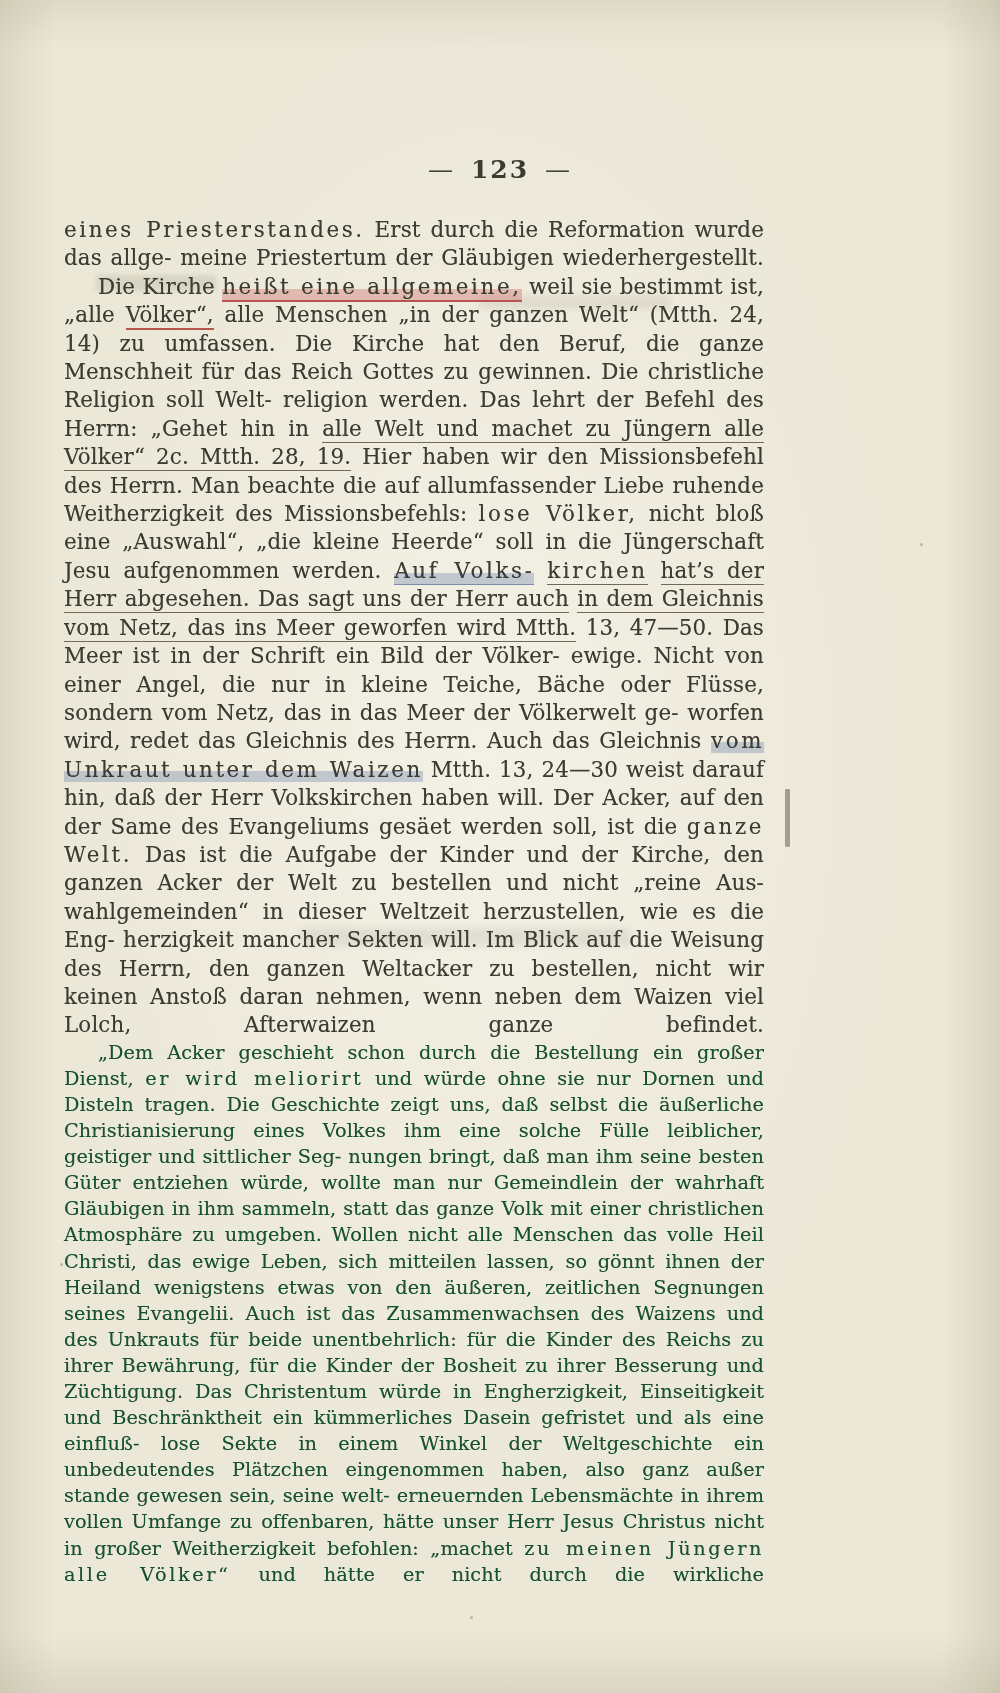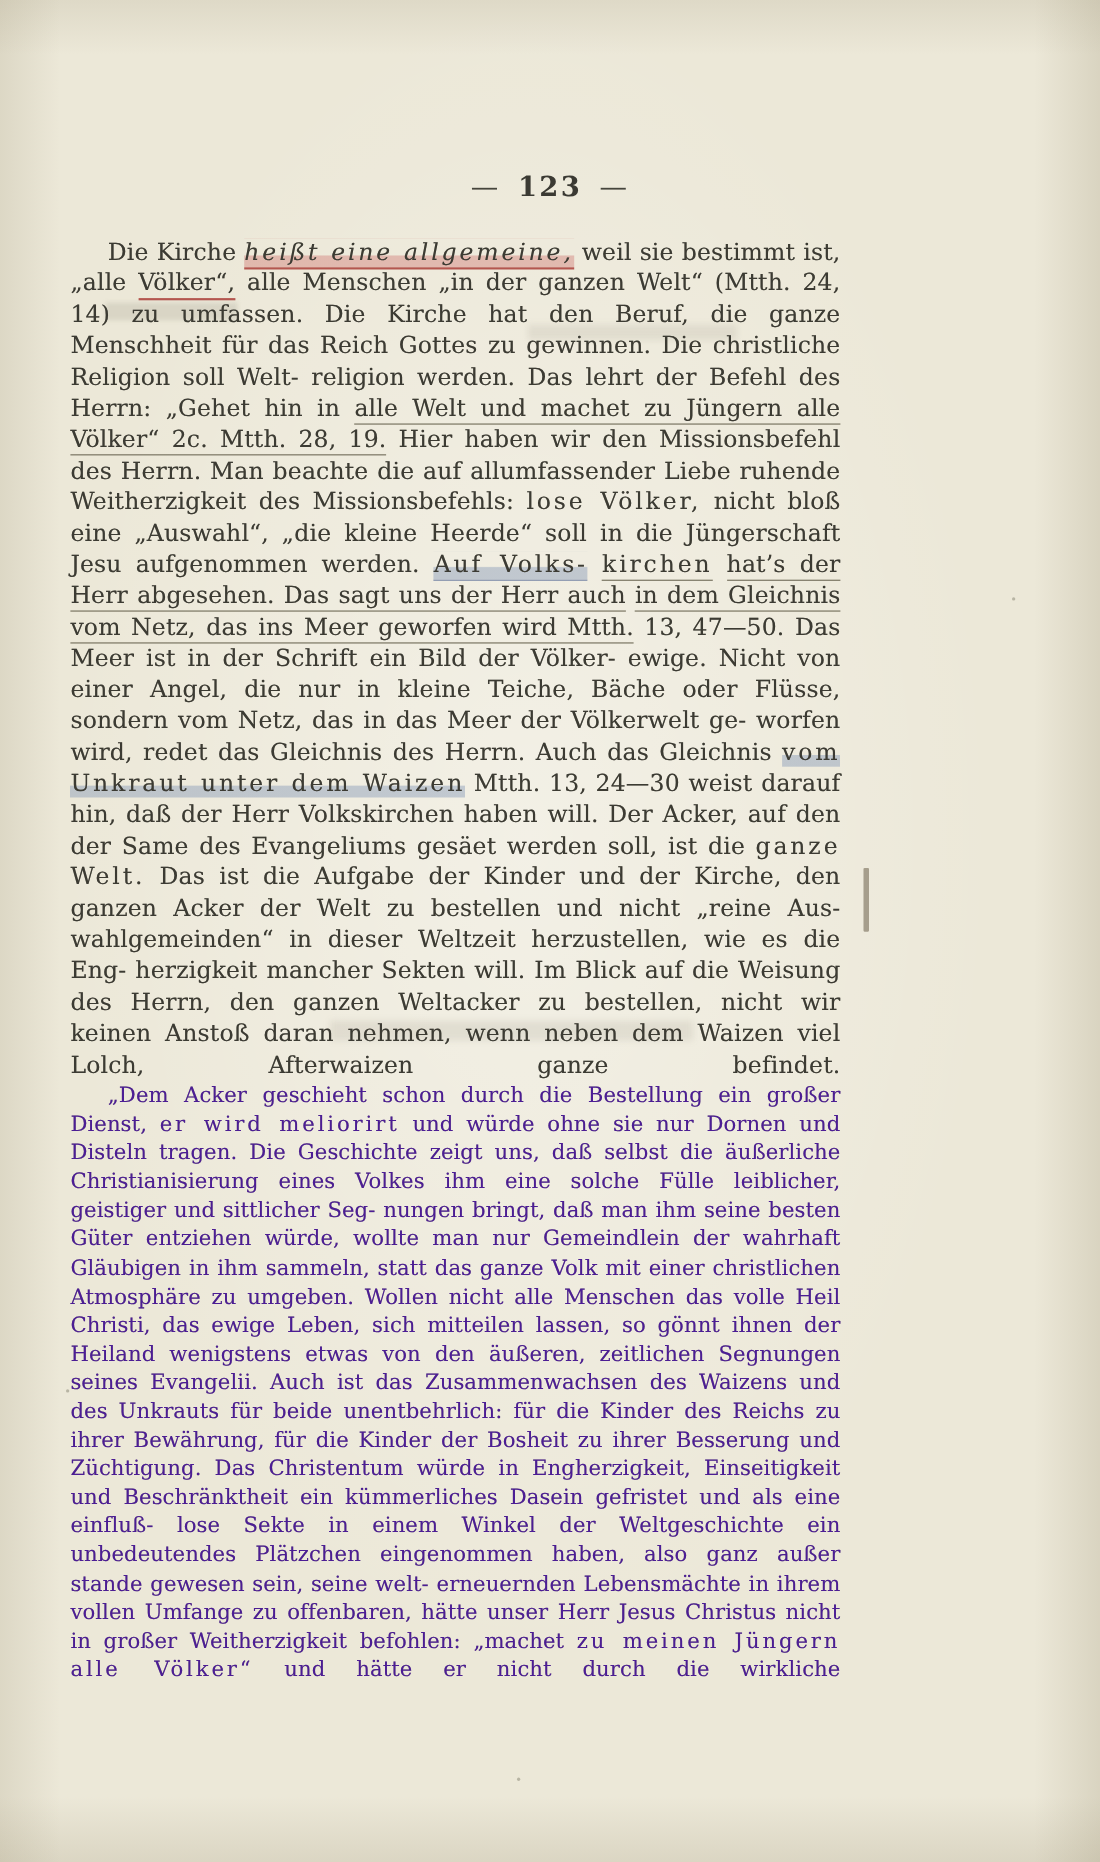--- a/index.html
+++ b/index.html
@@ -167,6 +167,11 @@
 
   <div class="textblock">
 
+    <p>
+      <span class="sp">eines Priesterstandes.</span>
+      <span>Erst durch die Reformation wurde das allge-</span>
+      <span>meine Priestertum der Gläubigen wiederhergestellt.</span>
+    </p>
 
     <p class="indent">
       <span>Die Kirche</span>

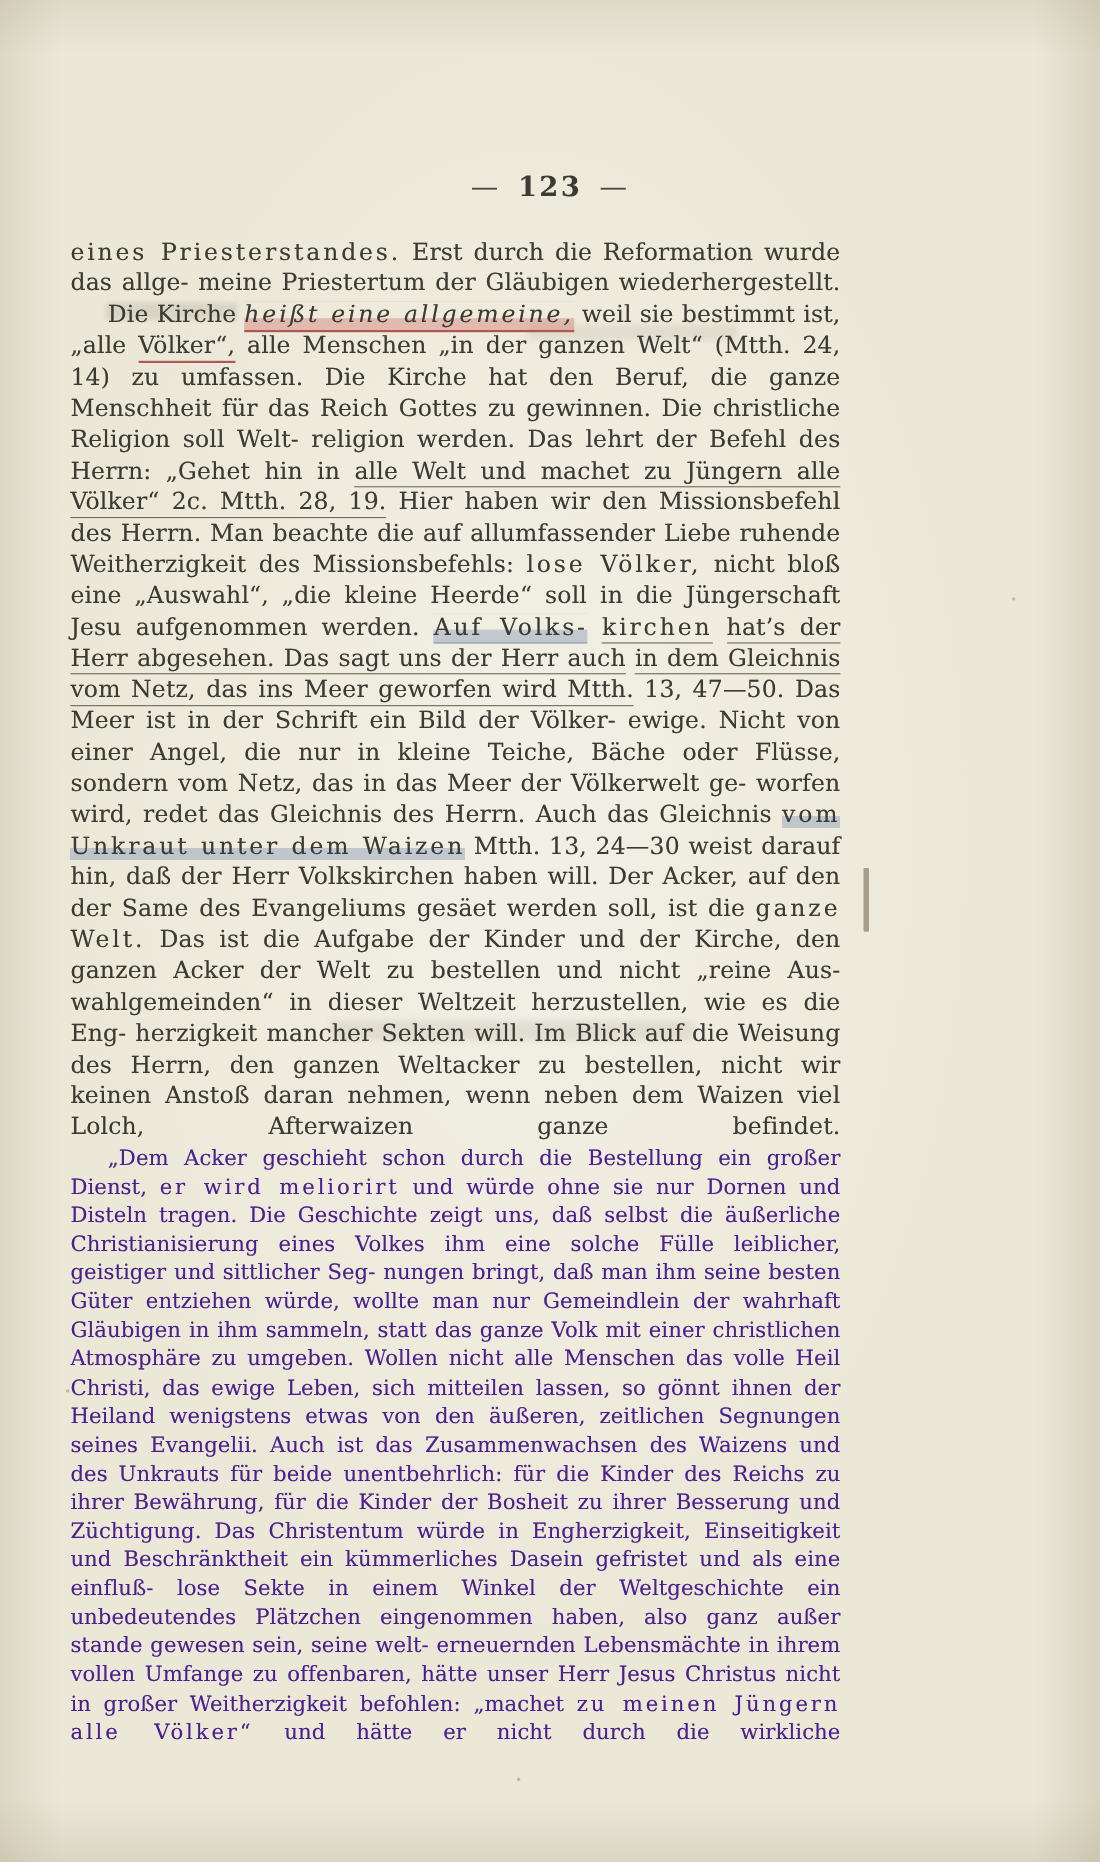--- a/index.html
+++ b/index.html
@@ -91,7 +91,6 @@
   }
   .hl-red {
     background: linear-gradient(180deg, rgba(210,120,115,0.0) 58%, rgba(206,112,108,0.40) 59%, rgba(206,112,108,0.40) 100%);
-    font-style: italic;
   }
   .hl-blue {
     background: linear-gradient(180deg, rgba(120,140,180,0.0) 56%, rgba(120,142,178,0.40) 57%, rgba(120,142,178,0.40) 100%);

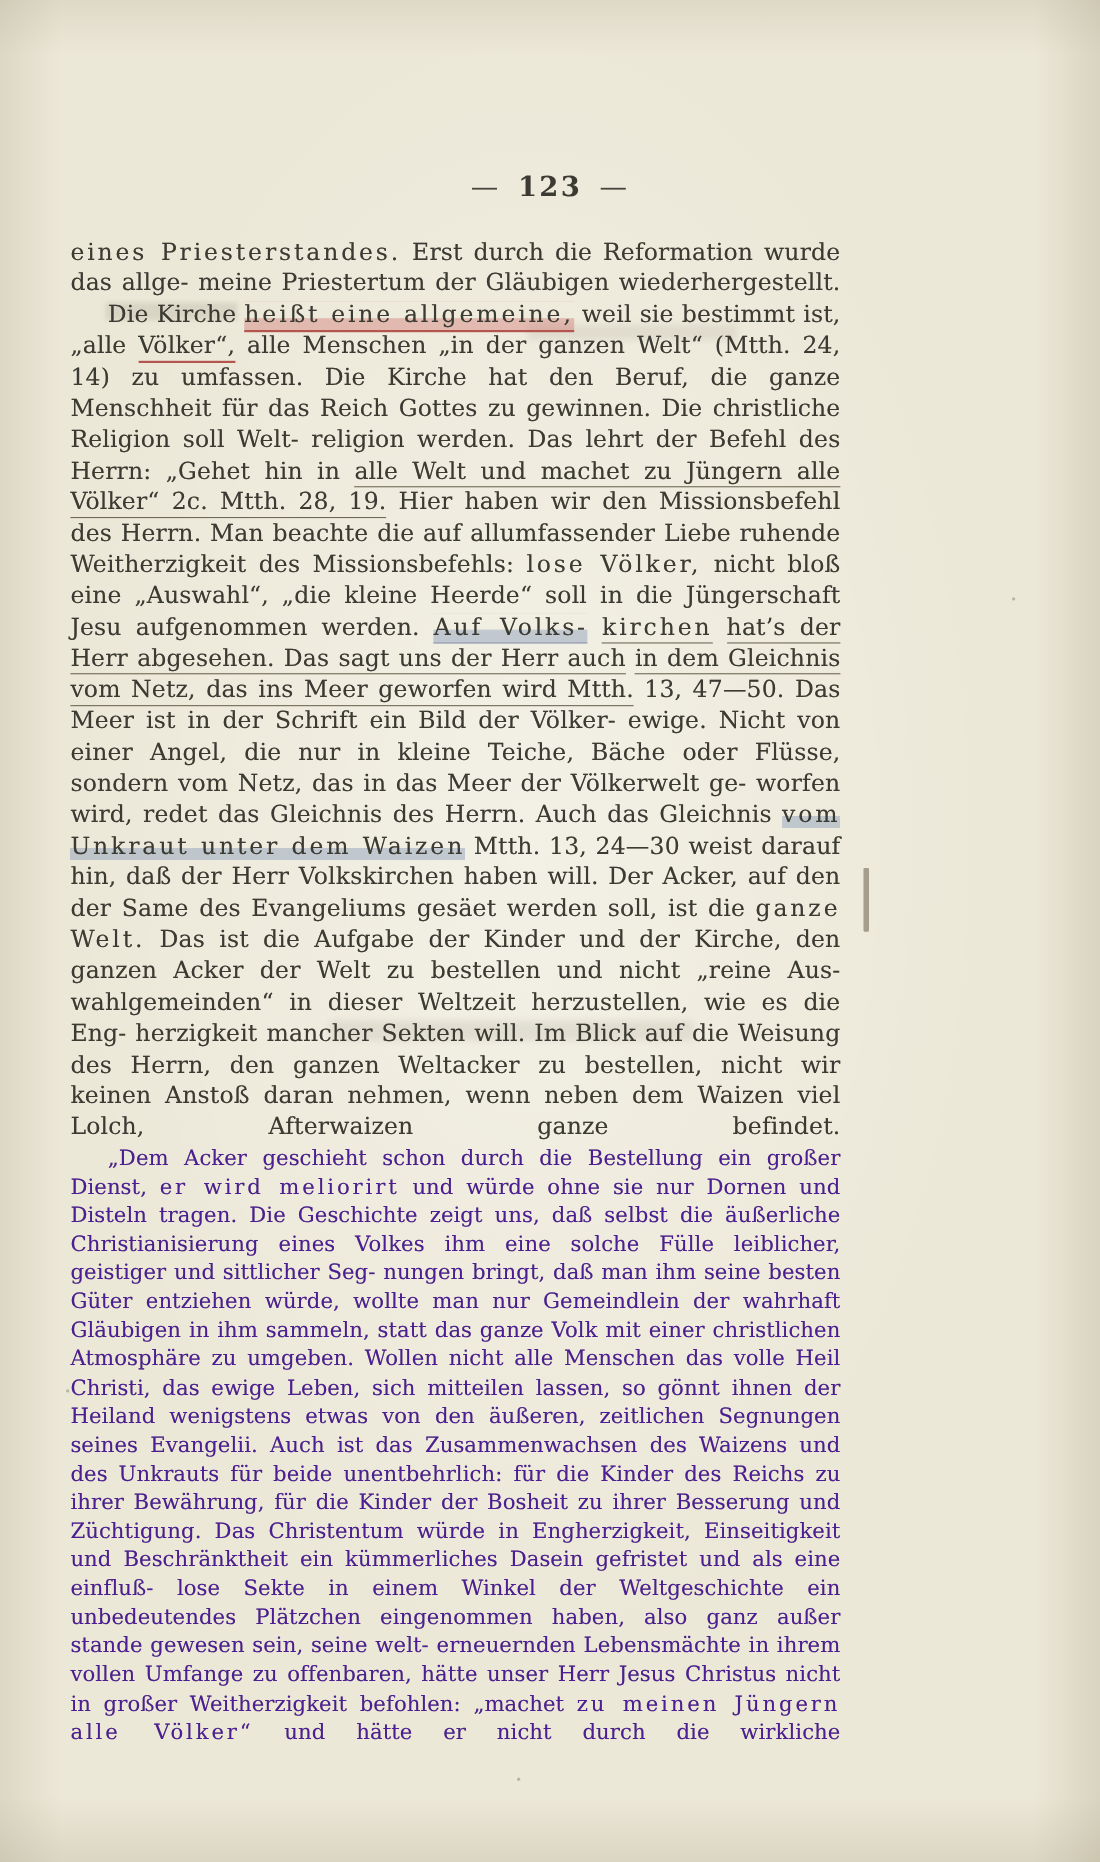--- a/index.html
+++ b/index.html
@@ -73,7 +73,7 @@
     font-size: 19.3px;
     line-height: 26.1px;
     letter-spacing: 0.05px;
-    color: #4c1d95;
+    color: #14532d;
   }
   p.indent {
     text-indent: 34px;

